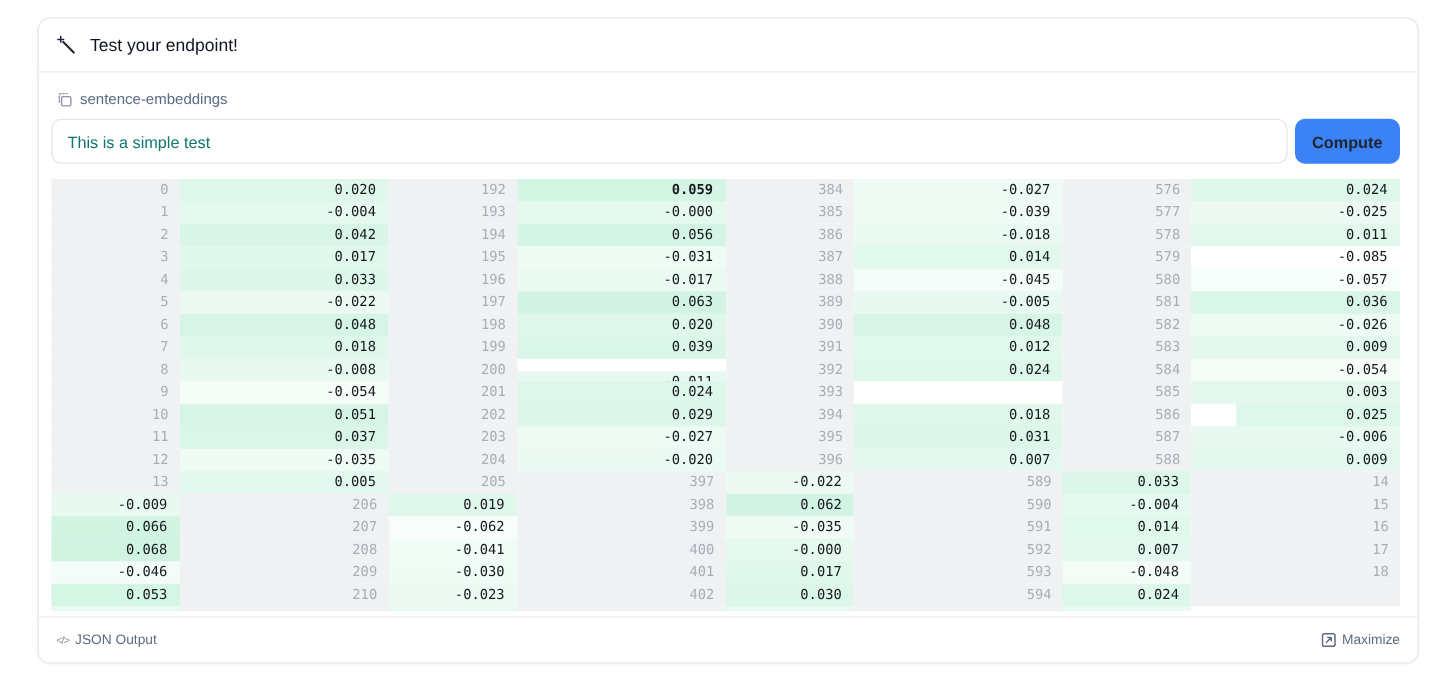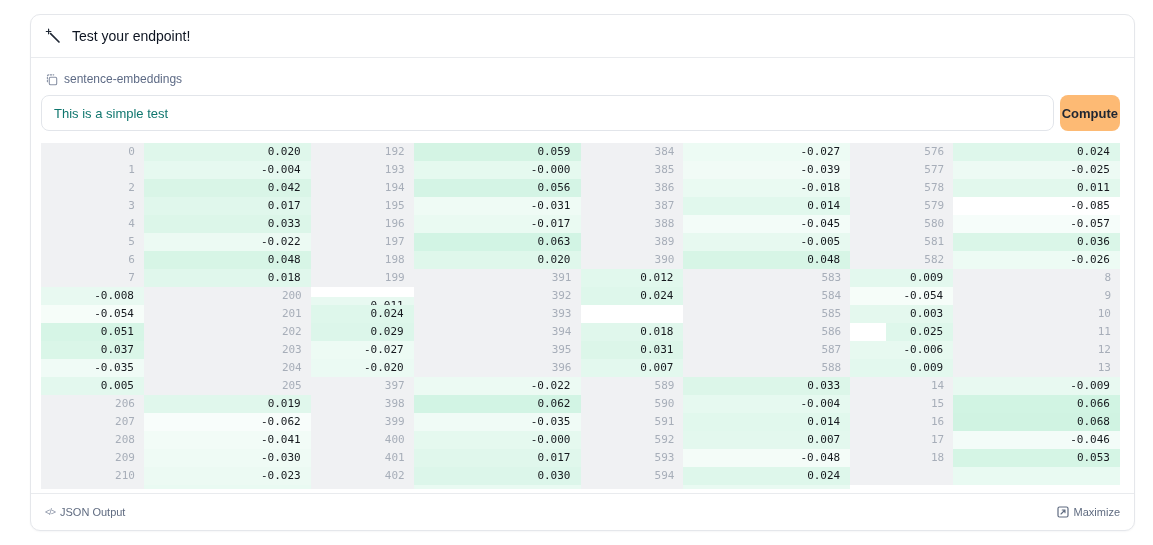--- a/index.html
+++ b/index.html
@@ -29,8 +29,8 @@
     font-family: "Liberation Sans", sans-serif; background: #fff;
   }
   .compute-btn {
-    height: 36px; padding: 0 2px; border: none; border-radius: 8px;
-    background: #fdba74; color: #1f2632; font-size: 13px; font-weight: 600;
+    height: 36px; padding: 0 14px; border: none; border-radius: 8px;
+    background: #3b82f6; color: #1f2632; font-size: 13px; font-weight: 600;
     font-family: "Liberation Sans", sans-serif; cursor: pointer;
   }
   .table-wrap {

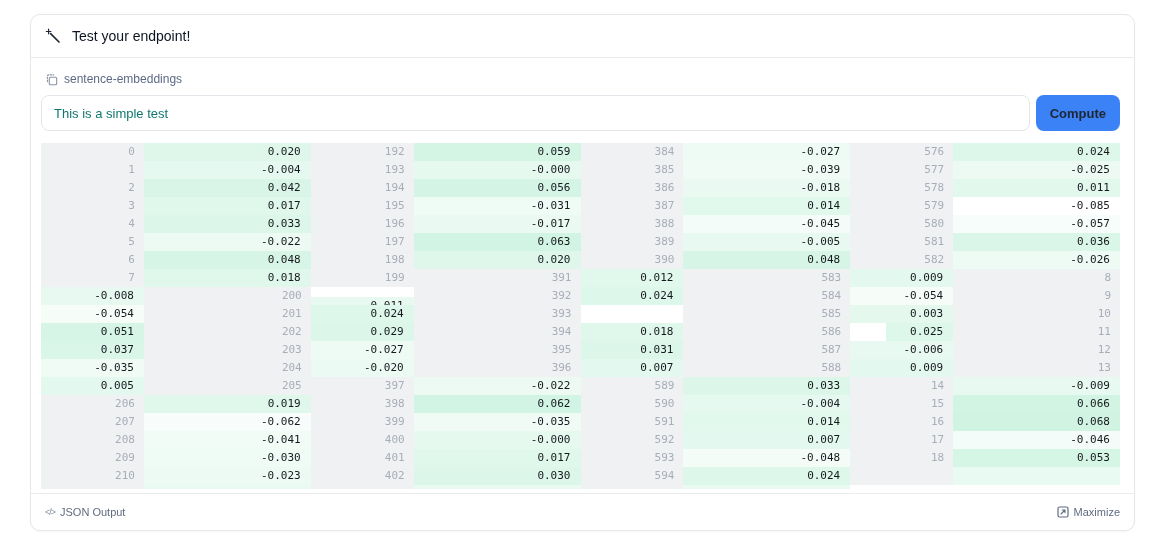--- a/index.html
+++ b/index.html
@@ -88,7 +88,7 @@
         <div class="cell idx">0</div>
         <div class="cell val" style="background: rgba(74, 210, 144, 0.176);">0.020</div>
         <div class="cell idx">192</div>
-        <div class="cell val" style="background: rgba(74, 210, 144, 0.24);">0.059</div>
+        <div class="cell val" style="background: rgba(74, 210, 144, 0.24); font-weight: bold;">0.059</div>
         <div class="cell idx">384</div>
         <div class="cell val" style="background: rgba(74, 210, 144, 0.098);">-0.027</div>
         <div class="cell idx">576</div>

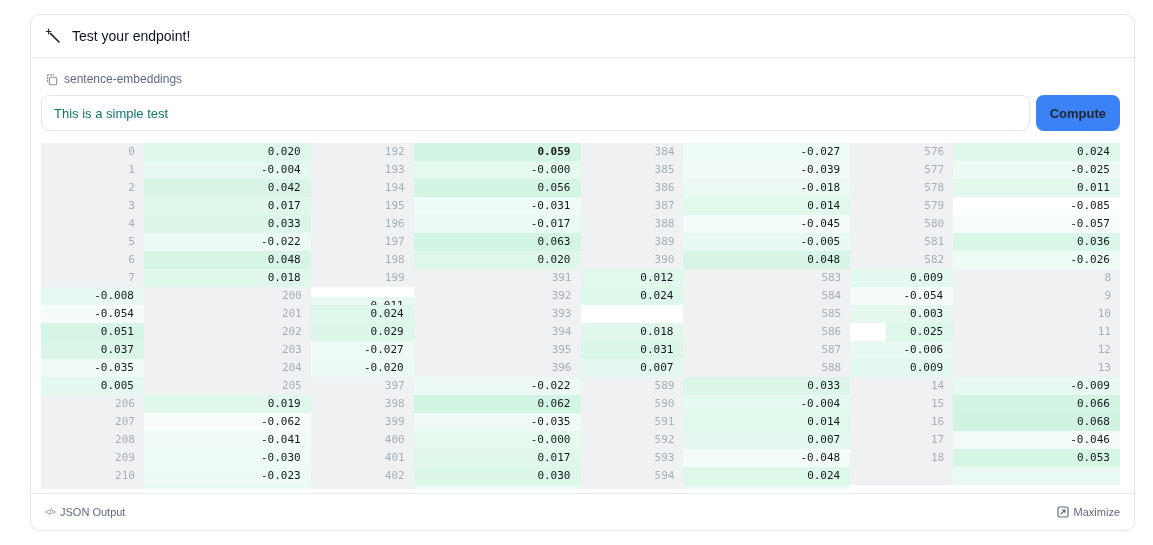--- a/index.html
+++ b/index.html
@@ -144,6 +144,7 @@
         <div class="cell idx">7</div>
         <div class="cell val" style="background: rgba(74, 210, 144, 0.173);">0.018</div>
         <div class="cell idx">199</div>
+        <div class="cell val" style="background: rgba(74, 210, 144, 0.208);">0.039</div>
         <div class="cell idx">391</div>
         <div class="cell val" style="background: rgba(74, 210, 144, 0.165);">0.012</div>
         <div class="cell idx">583</div>

